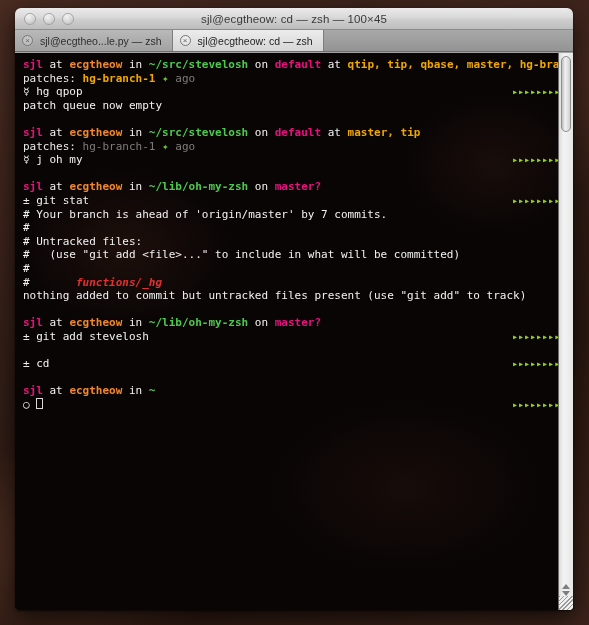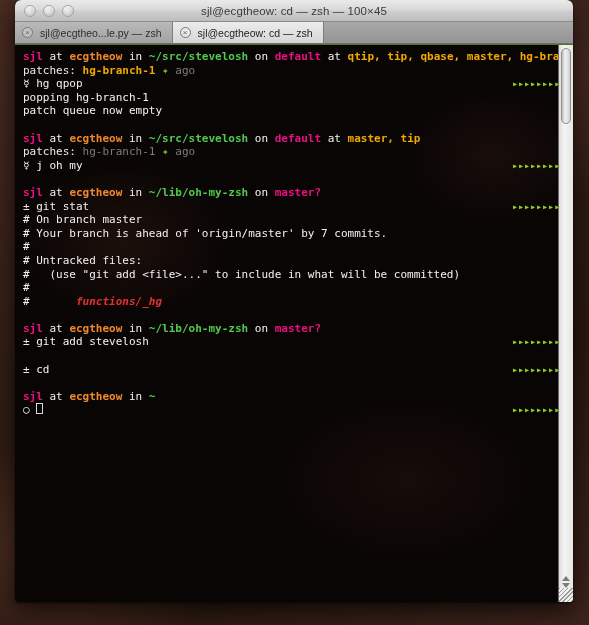--- a/index.html
+++ b/index.html
@@ -22,12 +22,12 @@
   
   #window {
     position: absolute;
-    left: 15px; top: 0;
+    left: 15px; top: 8px;
     width: 558px; height: 602px;
     border-radius: 6px 6px 4px 4px;
     box-shadow: 0 8px 26px rgba(0,0,0,0.72), 0 1px 2px rgba(0,0,0,0.6);
     overflow: hidden;
-    background: #4d7c0f;
+    background: #a3a3a3;
   }
   
   #titlebar {

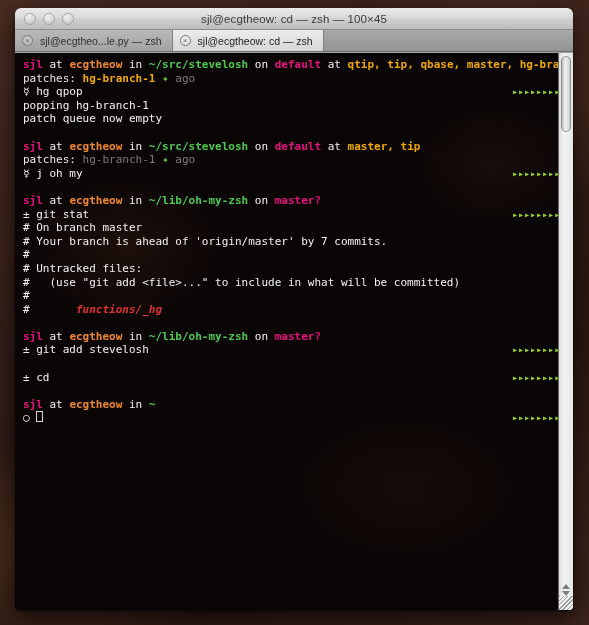--- a/index.html
+++ b/index.html
@@ -196,7 +196,6 @@
         <div class="line"><span class="c-user">sjl</span><span class="c-plain"> at </span><span class="c-host">ecgtheow</span><span class="c-plain"> in </span><span class="c-path">~/src/stevelosh</span><span class="c-plain"> on </span><span class="c-branch">default</span><span class="c-plain"> at </span><span class="c-tags">qtip, tip, qbase, master, hg-branch-1</span></div>
         <div class="line"><span class="c-white">patches: </span><span class="c-patch">hg-branch-1</span><span class="c-gsym"> ✦ </span><span class="c-dim">ago</span></div>
         <div class="line"><span class="c-white">☿ </span><span class="c-plain">hg qpop</span><span class="arrows c-green">▸▸▸▸▸▸▸▸▸▸</span></div>
-        <div class="line"><span class="c-plain">popping hg-branch-1</span></div>
         <div class="line"><span class="c-plain">patch queue now empty</span></div>
         <div class="line blank"></div>
         <div class="line"><span class="c-user">sjl</span><span class="c-plain"> at </span><span class="c-host">ecgtheow</span><span class="c-plain"> in </span><span class="c-path">~/src/stevelosh</span><span class="c-plain"> on </span><span class="c-branch">default</span><span class="c-plain"> at </span><span class="c-tags">master, tip</span></div>

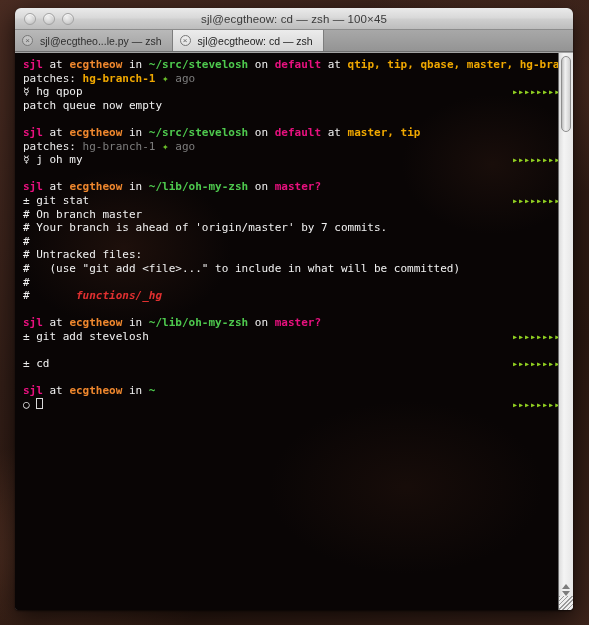--- a/index.html
+++ b/index.html
@@ -204,7 +204,6 @@
         <div class="line blank"></div>
         <div class="line"><span class="c-user">sjl</span><span class="c-plain"> at </span><span class="c-host">ecgtheow</span><span class="c-plain"> in </span><span class="c-path">~/lib/oh-my-zsh</span><span class="c-plain"> on </span><span class="c-branch">master?</span></div>
         <div class="line"><span class="c-white">± </span><span class="c-plain">git stat</span><span class="arrows c-green">▸▸▸▸▸▸▸▸▸▸</span></div>
-        <div class="line"><span class="c-plain"># On branch master</span></div>
         <div class="line"><span class="c-plain"># Your branch is ahead of 'origin/master' by 7 commits.</span></div>
         <div class="line"><span class="c-plain">#</span></div>
         <div class="line"><span class="c-plain"># Untracked files:</span></div>

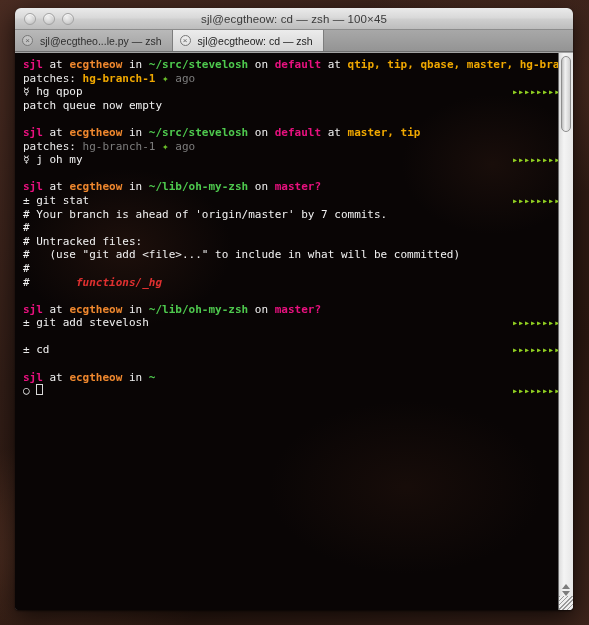--- a/index.html
+++ b/index.html
@@ -210,6 +210,7 @@
         <div class="line"><span class="c-plain">#   (use "git add &lt;file&gt;..." to include in what will be committed)</span></div>
         <div class="line"><span class="c-plain">#</span></div>
         <div class="line"><span class="c-plain">#       </span><span class="c-red">functions/_hg</span></div>
+        <div class="line"><span class="c-plain">nothing added to commit but untracked files present (use "git add" to track)</span></div>
         <div class="line blank"></div>
         <div class="line"><span class="c-user">sjl</span><span class="c-plain"> at </span><span class="c-host">ecgtheow</span><span class="c-plain"> in </span><span class="c-path">~/lib/oh-my-zsh</span><span class="c-plain"> on </span><span class="c-branch">master?</span></div>
         <div class="line"><span class="c-white">± </span><span class="c-plain">git add stevelosh</span><span class="arrows c-green">▸▸▸▸▸▸▸▸▸▸</span></div>

